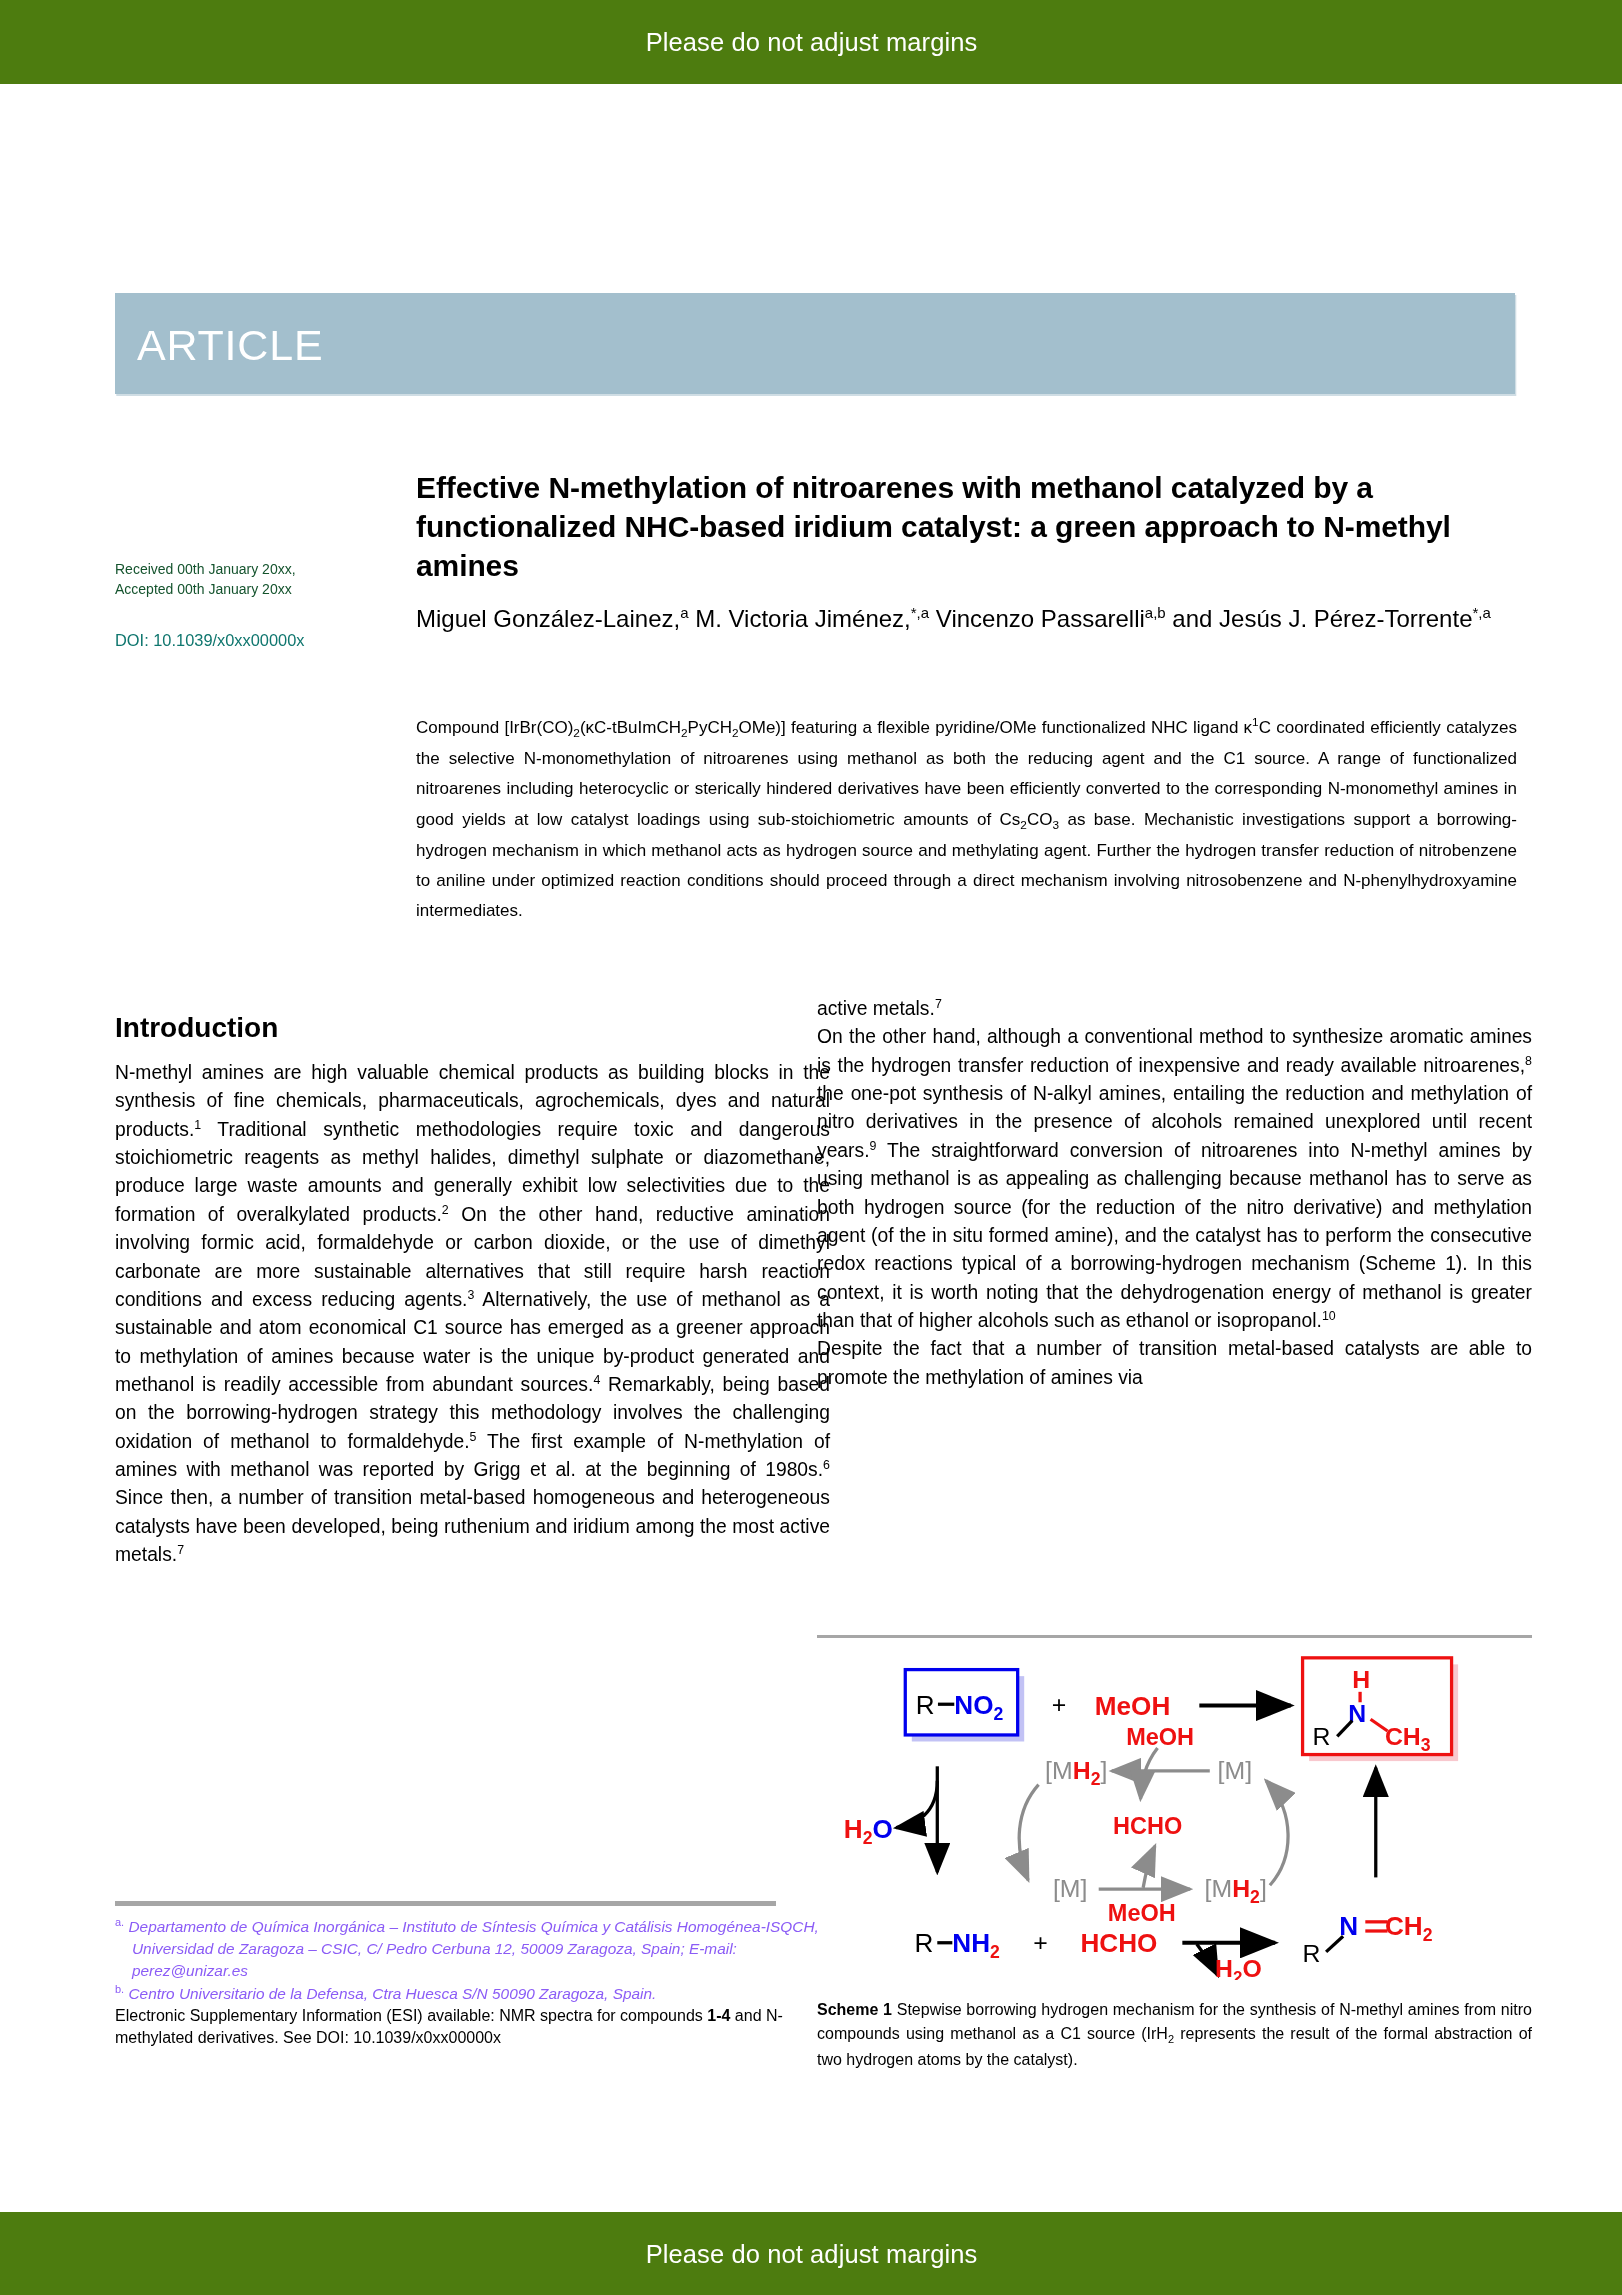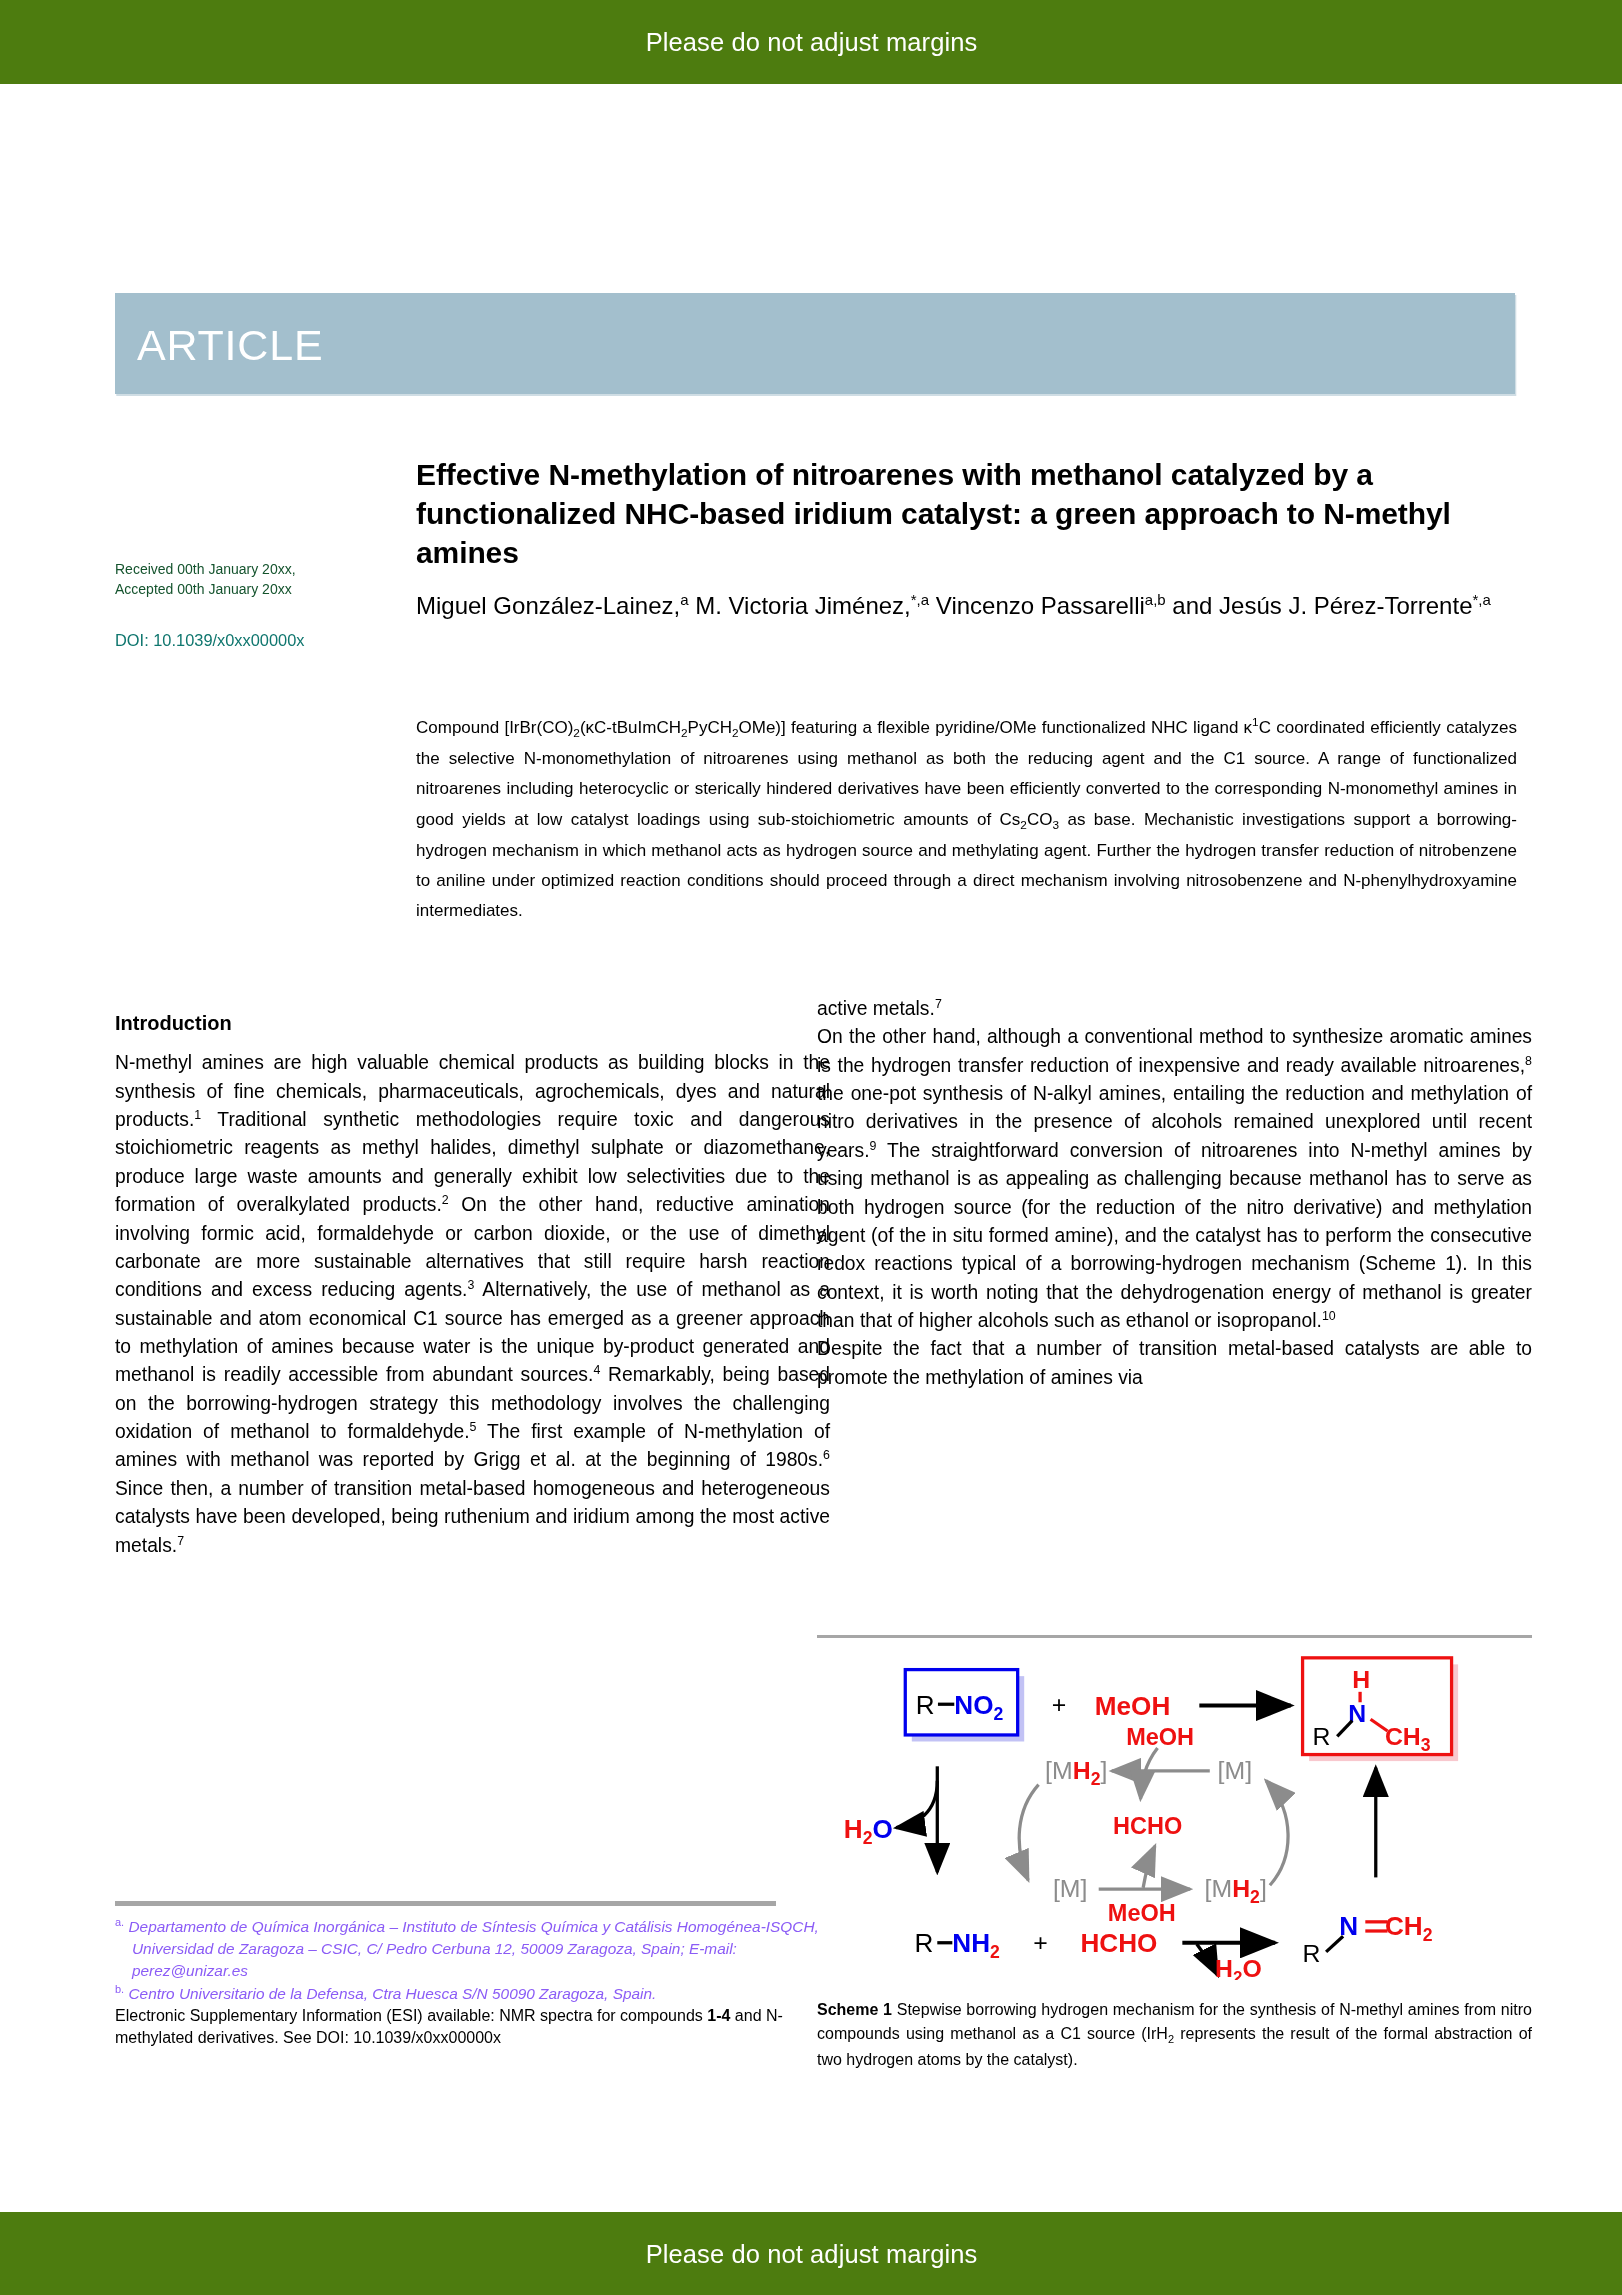--- a/index.html
+++ b/index.html
@@ -46,7 +46,7 @@
 
   
   #title-block{
-    position:absolute;left:416px;top:455px;width:1099px;
+    position:absolute;left:416px;top:468px;width:1099px;
   }
   #paper-title{
     font-size:30px;font-weight:bold;line-height:1.30;

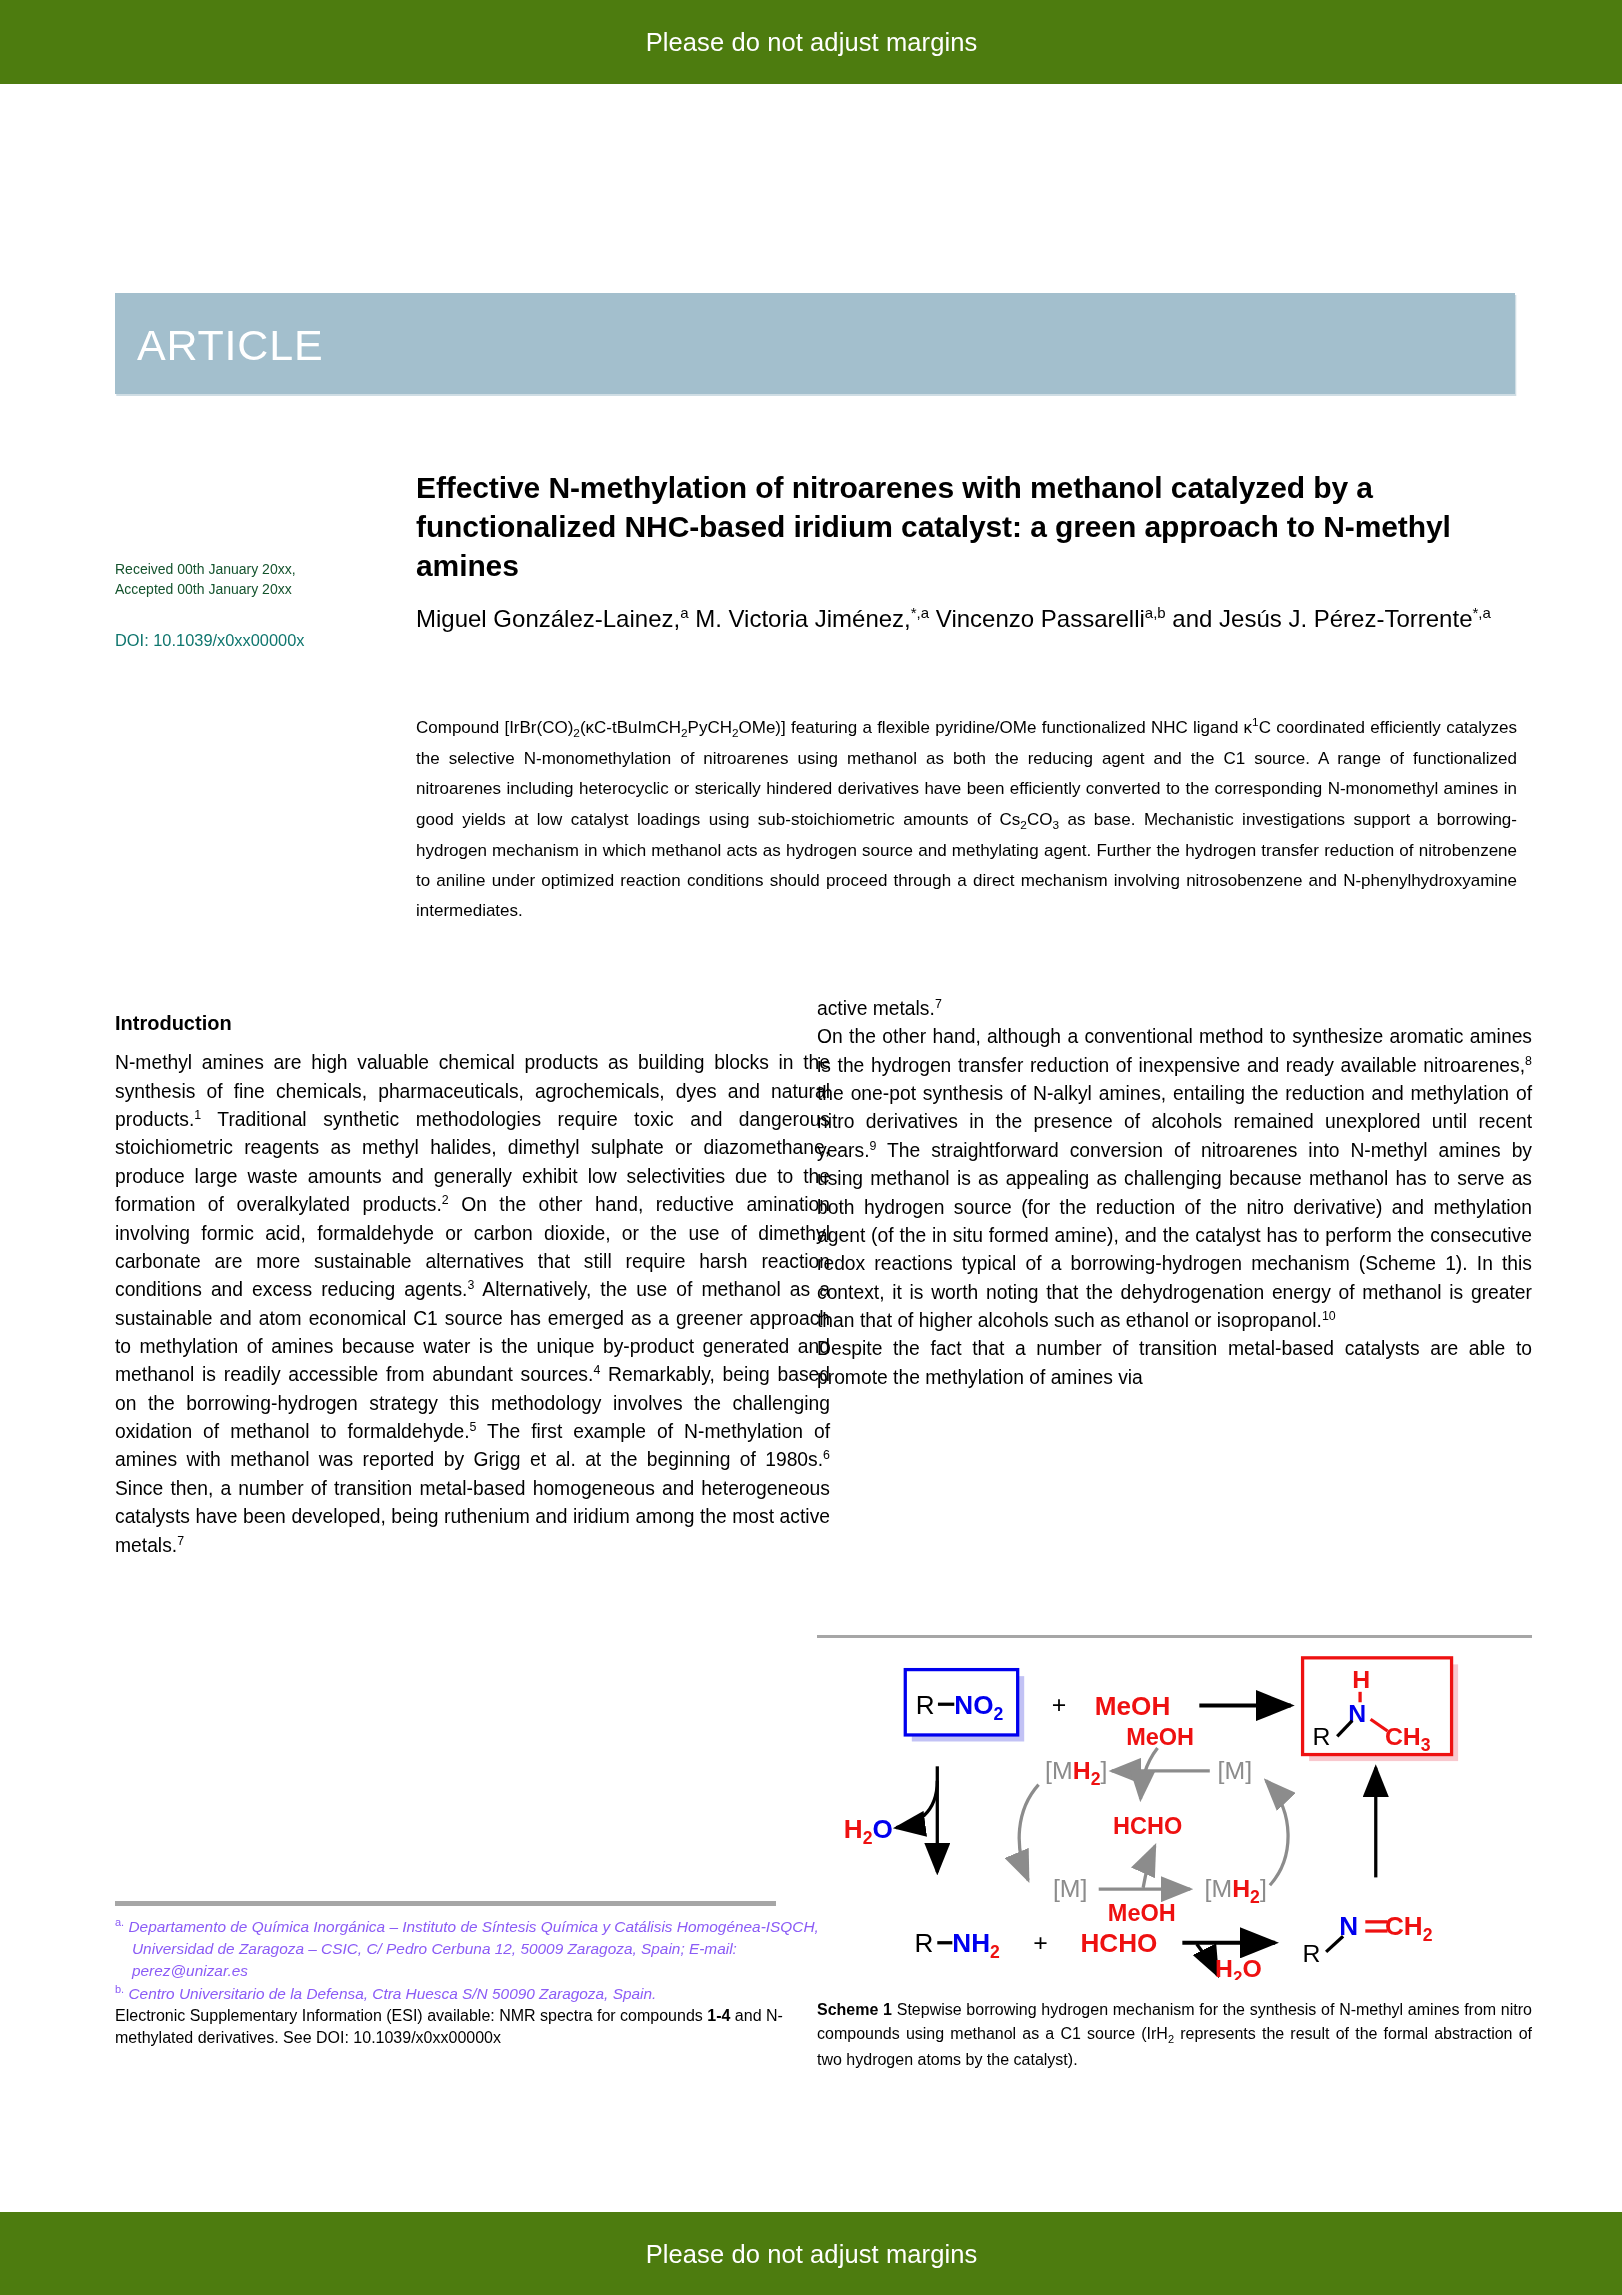--- a/index.html
+++ b/index.html
@@ -75,7 +75,7 @@
   .col p{margin:0 0 0 0;}
   .col sup{font-size:12.4px;vertical-align:super;line-height:0;}
   h2.sec{
-    font-size:20px;font-weight:bold;margin:0 0 14.4px 0;line-height:1.2;
+    font-size:28px;font-weight:bold;margin:0 0 14.4px 0;line-height:1.2;
   }
 
   

